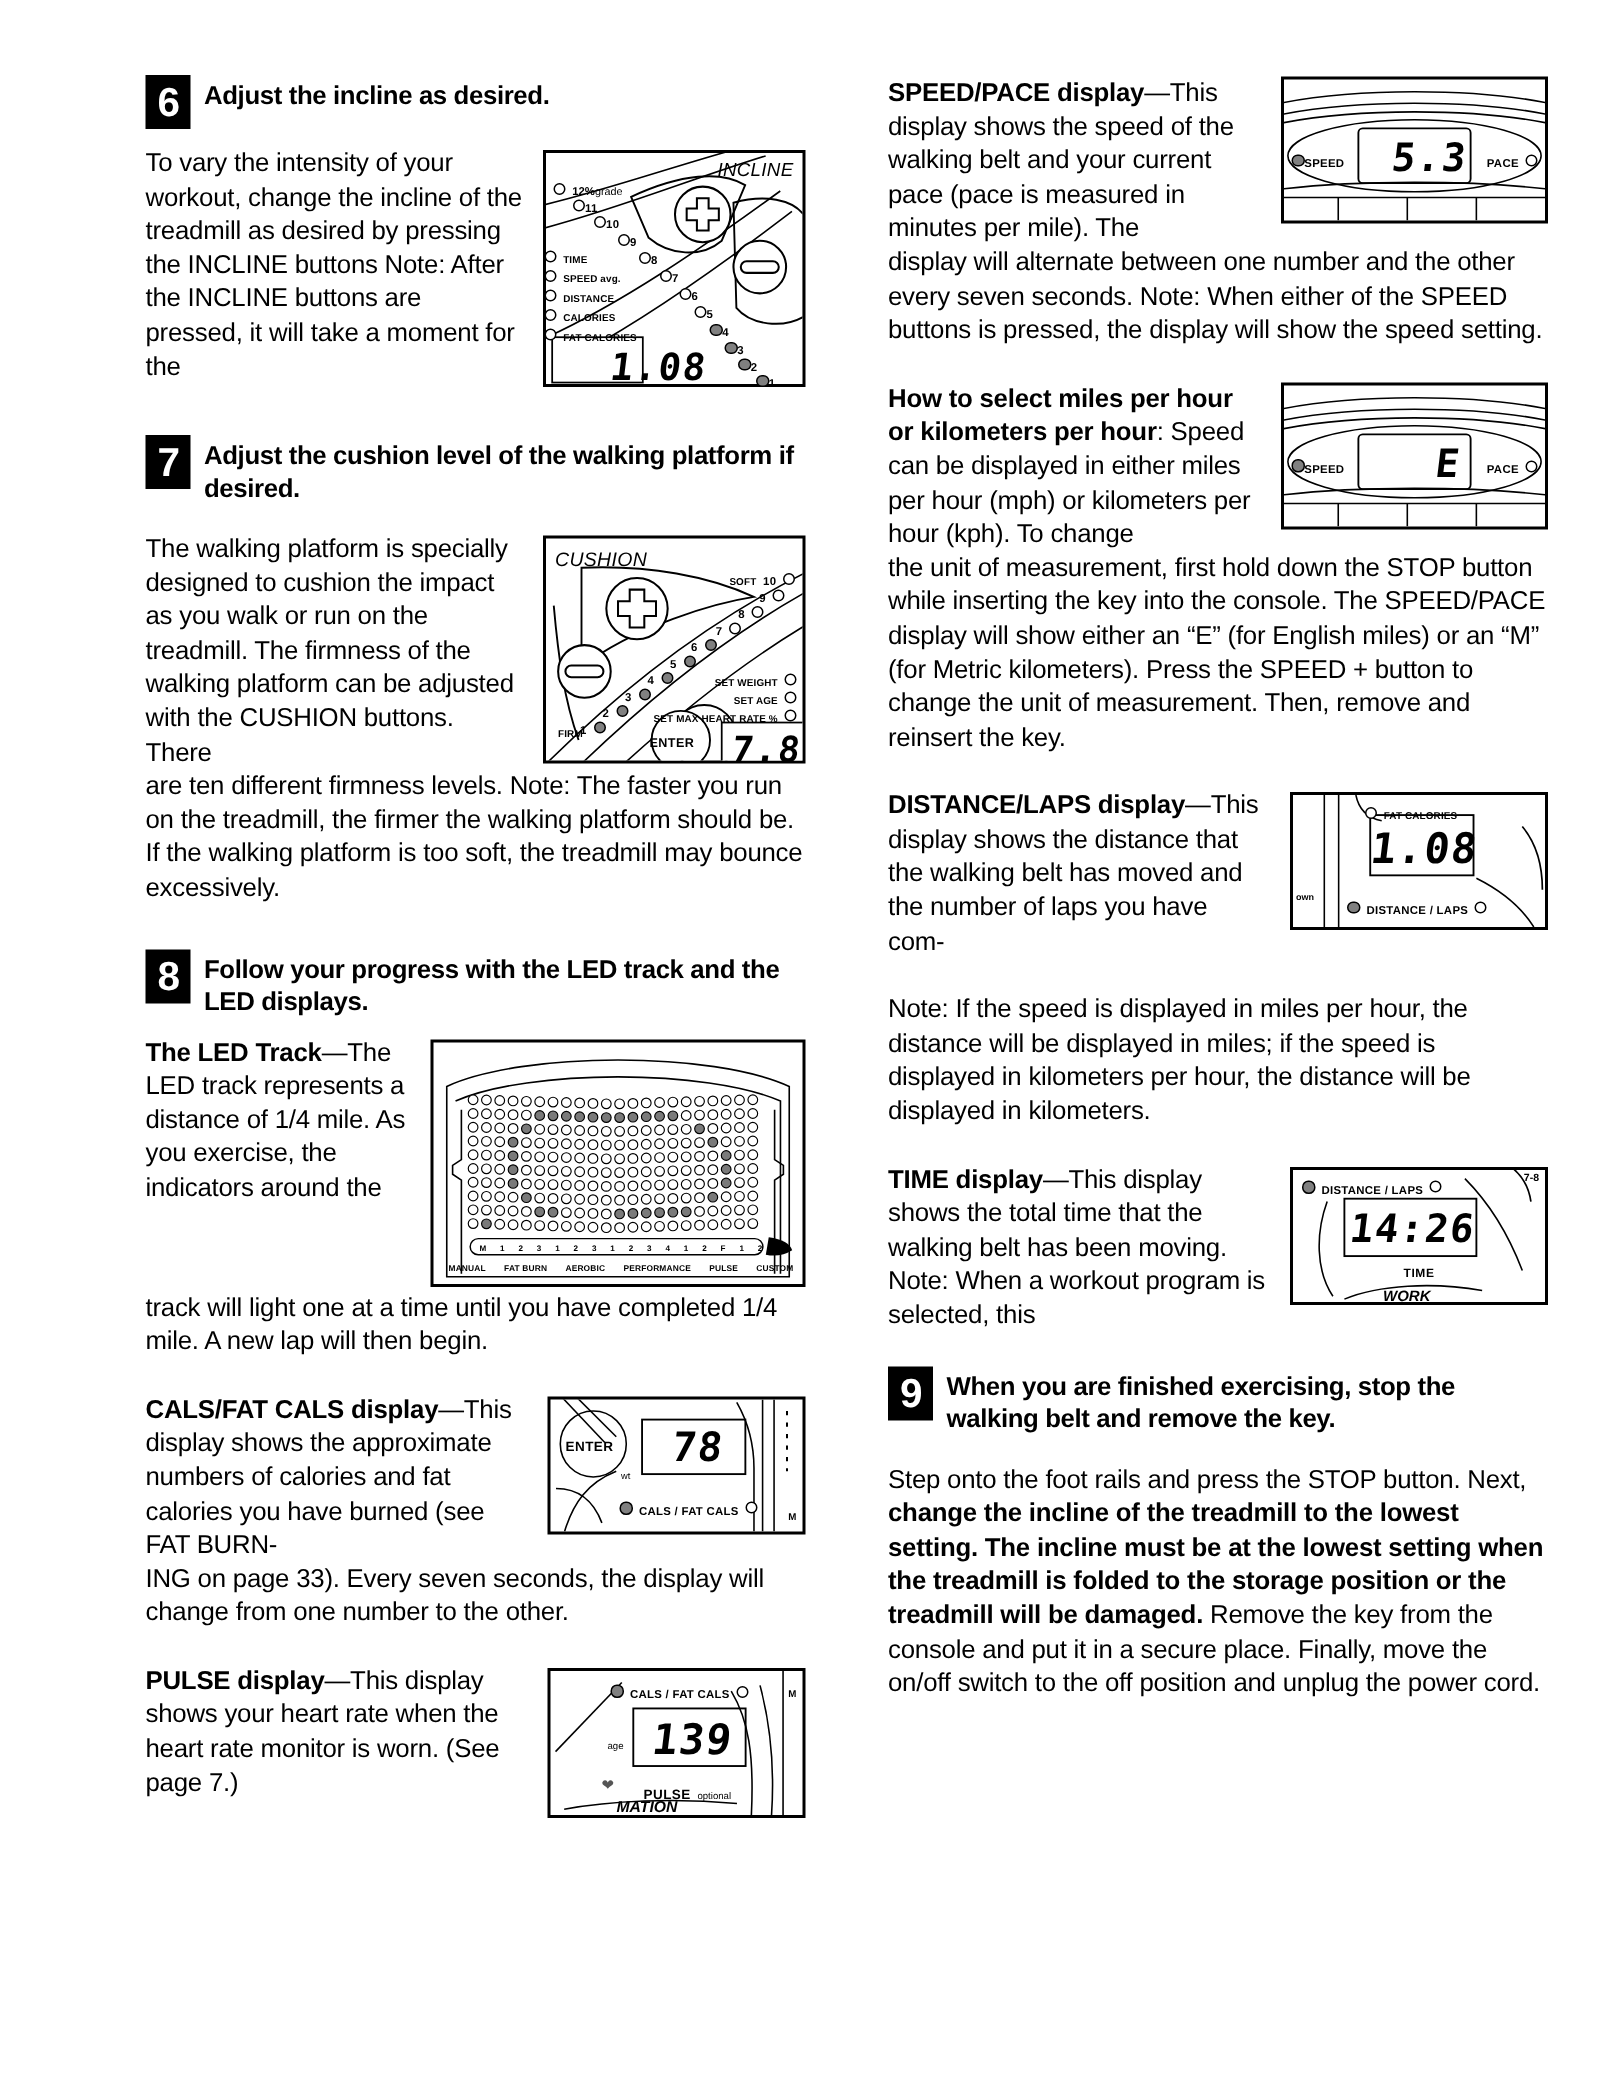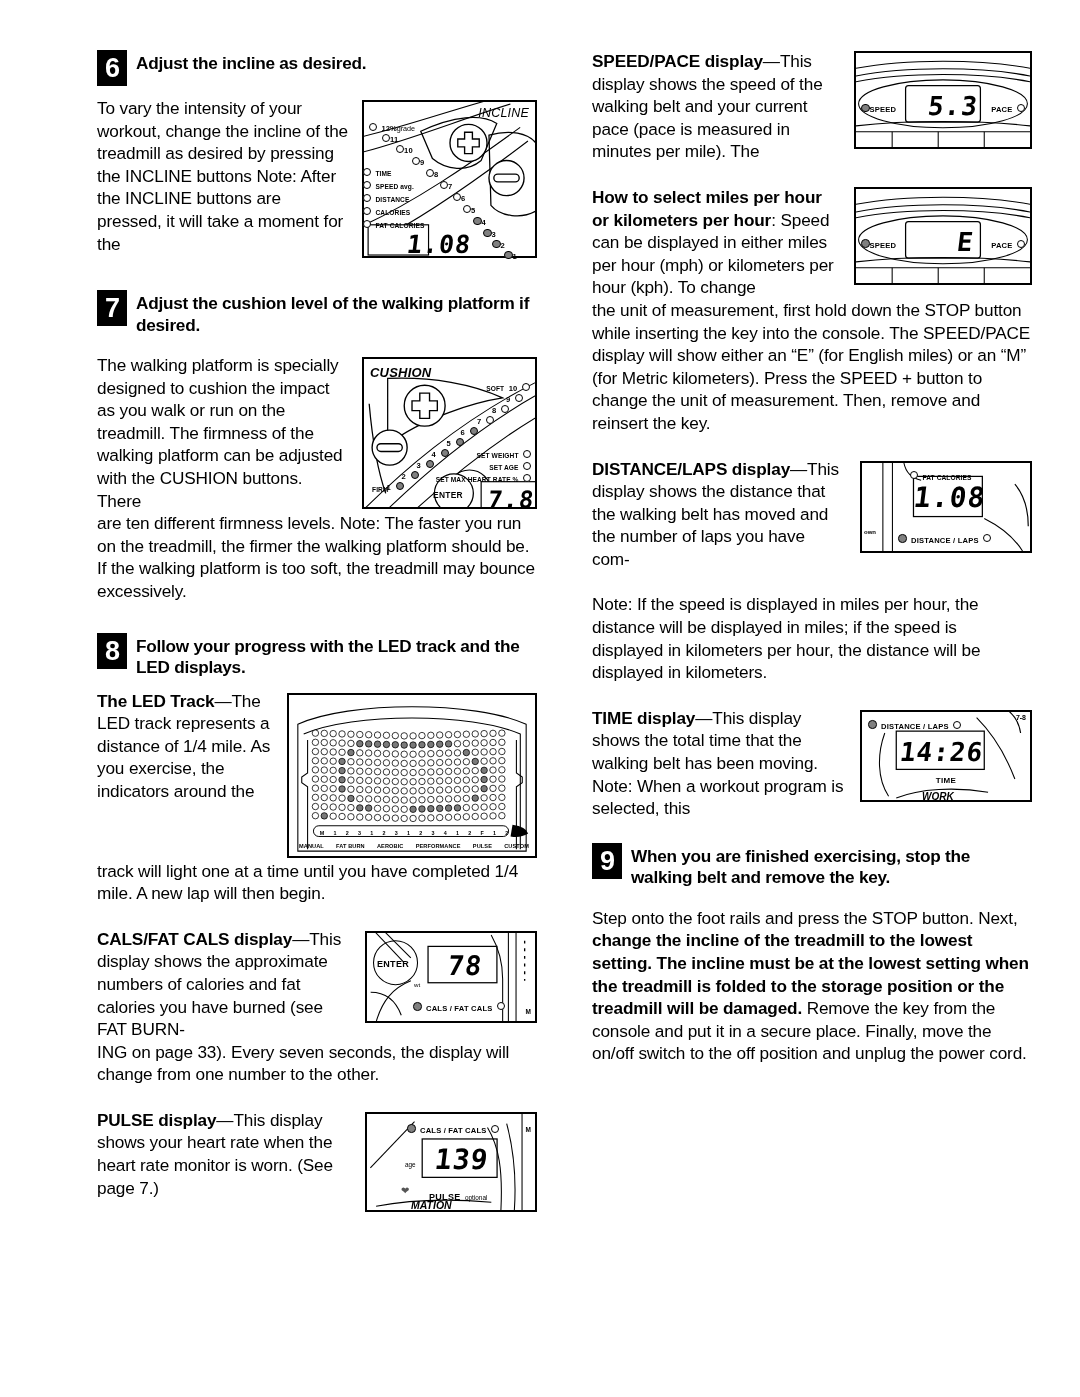--- a/index.html
+++ b/index.html
@@ -585,6 +585,7 @@
 
       <p class="body"><b>SPEED/PACE display</b><span>—</span><span>This display shows the speed of the walking belt and your current pace (pace is measured in minutes per mile). The</span></p>
     </div>
+    <p class="body">display will alternate between one number and the other every seven seconds. Note: When either of the SPEED buttons is pressed, the display will show the speed setting.</p>
 
     <div class="gap-lg"></div>
 

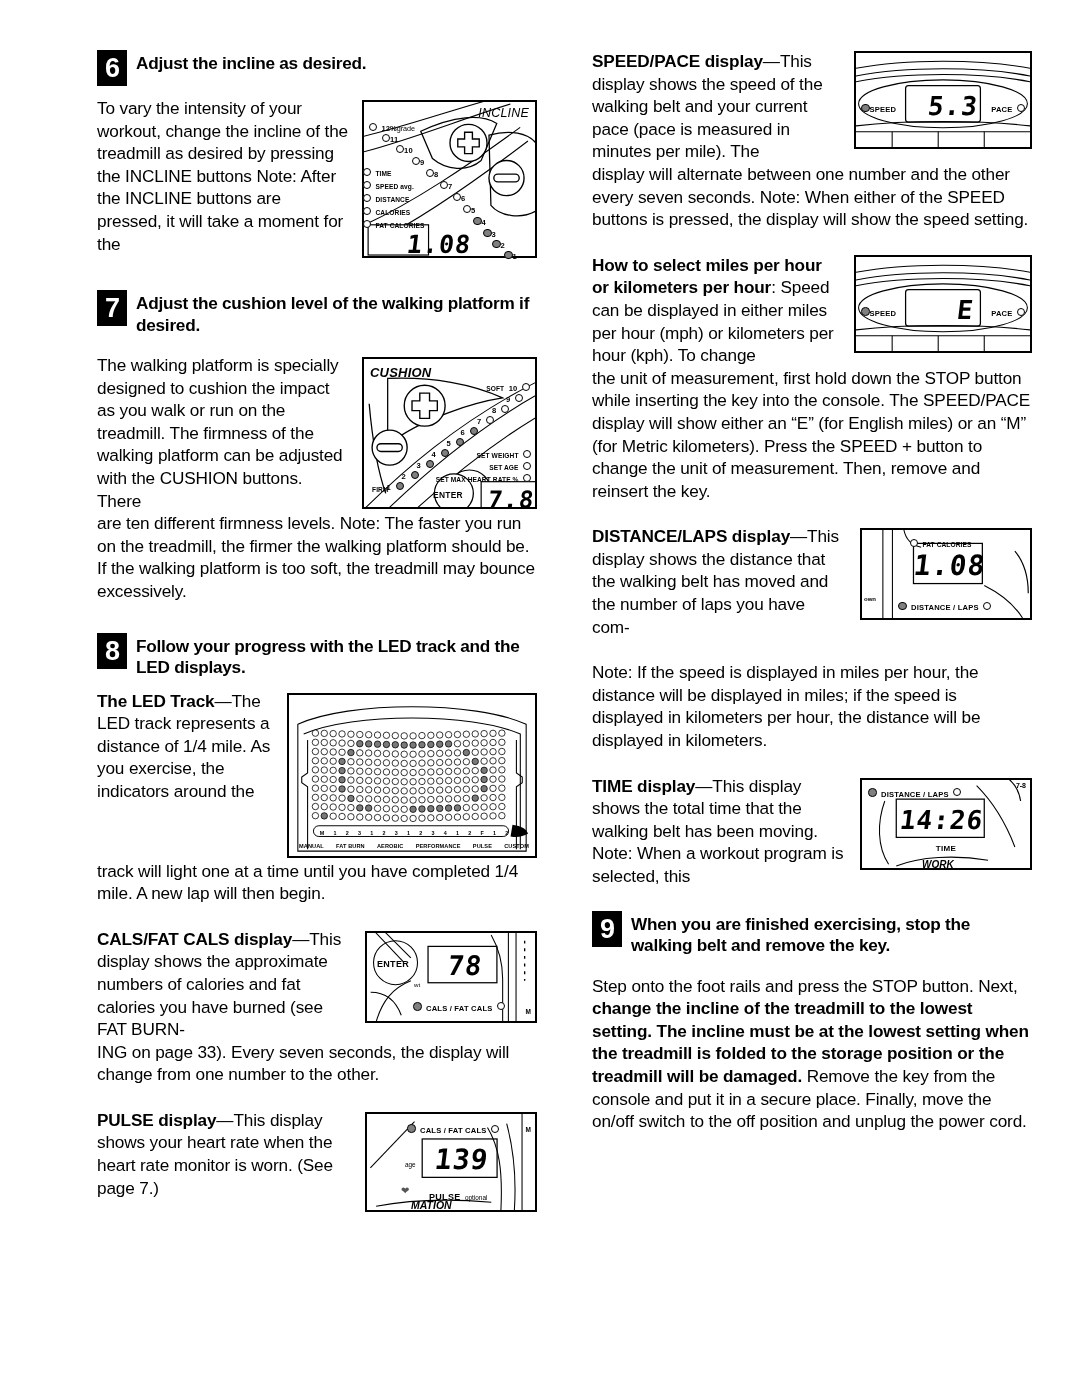--- a/index.html
+++ b/index.html
@@ -171,7 +171,7 @@
           <rect x="120" y="126" width="56" height="30" fill="#fff" stroke="#000" stroke-width="1.2"></rect>
         </svg>
 
-        <div style="position:absolute;left:6px;top:6px;font-size:13px;font-weight:bold;font-style:italic;letter-spacing:0.2px;">CUSHION</div>
+        <div style="position:absolute;left:6px;top:6px;font-size:13px;font-weight:normal;font-style:italic;letter-spacing:0.2px;">CUSHION</div>
 
         <div style="position:absolute;right:5px;top:18px;white-space:nowrap;">
           <span class="tl">SOFT</span>

